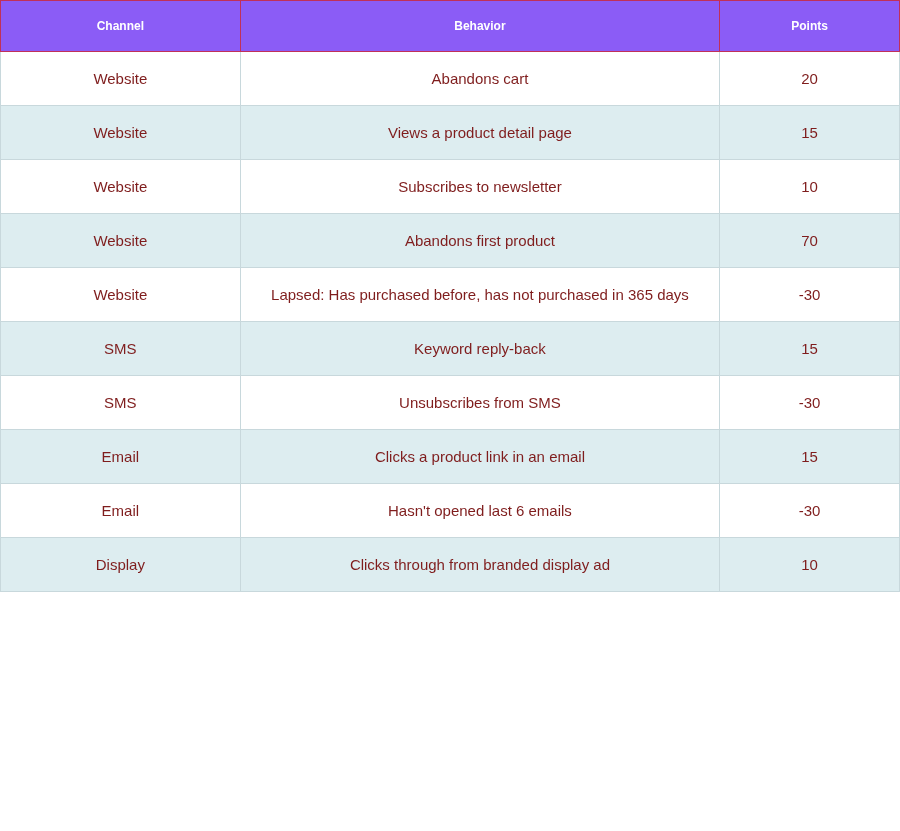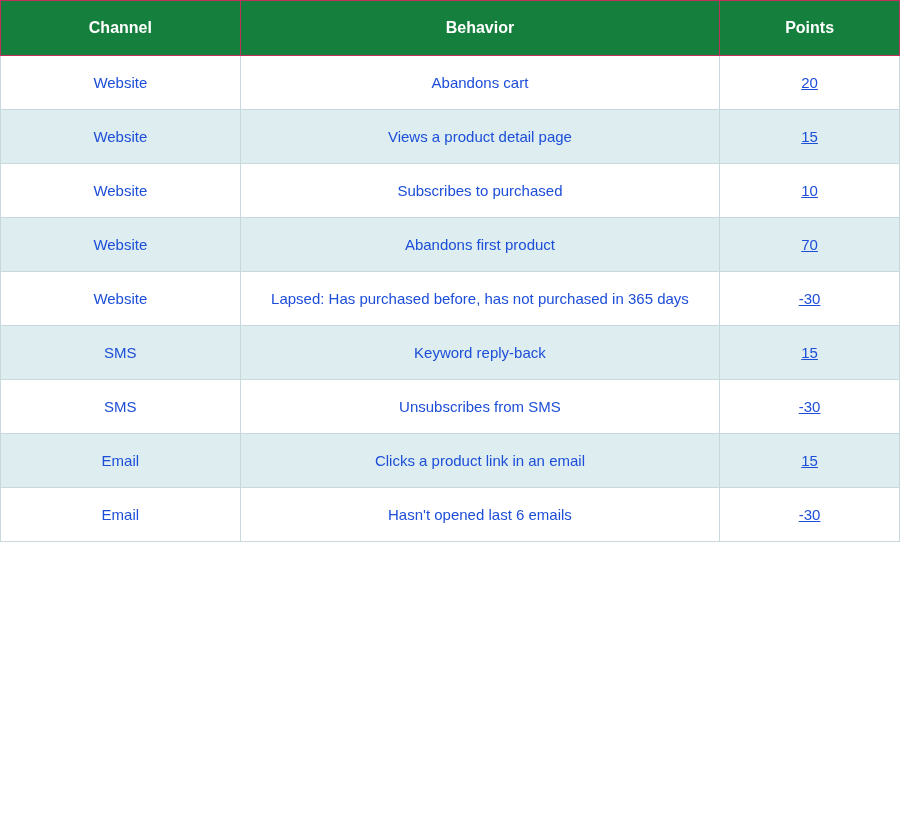--- a/index.html
+++ b/index.html
@@ -25,10 +25,10 @@
     }
 
     thead tr th {
-      background-color: #15803d;
+      background-color: #8b5cf6;
       color: #ffffff;
       font-weight: bold;
-      font-size: 16px;
+      font-size: 12px;
       padding: 18px 10px;
       text-align: center;
       border: 1px solid #c0305a;

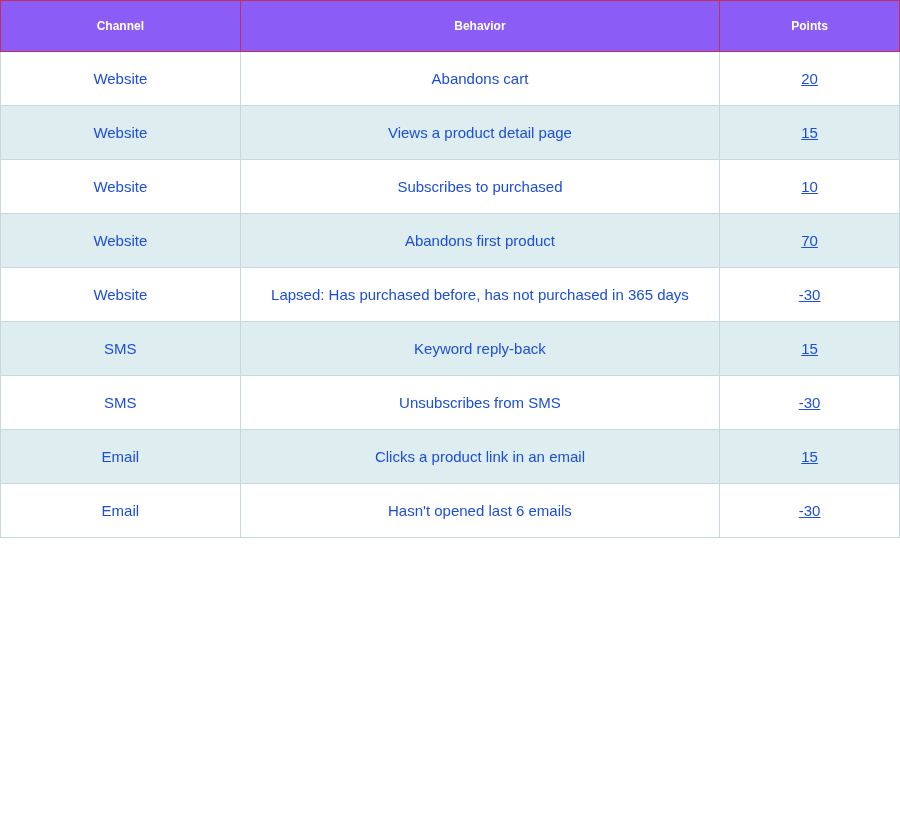--- a/index.html
+++ b/index.html
@@ -50,7 +50,7 @@
       padding: 18px 10px;
       text-align: center;
       font-size: 15px;
-      color: #1d4ed8;
+      color: #7f1d1d;
       border: 1px solid #c8d8dc;
       vertical-align: middle;
     }

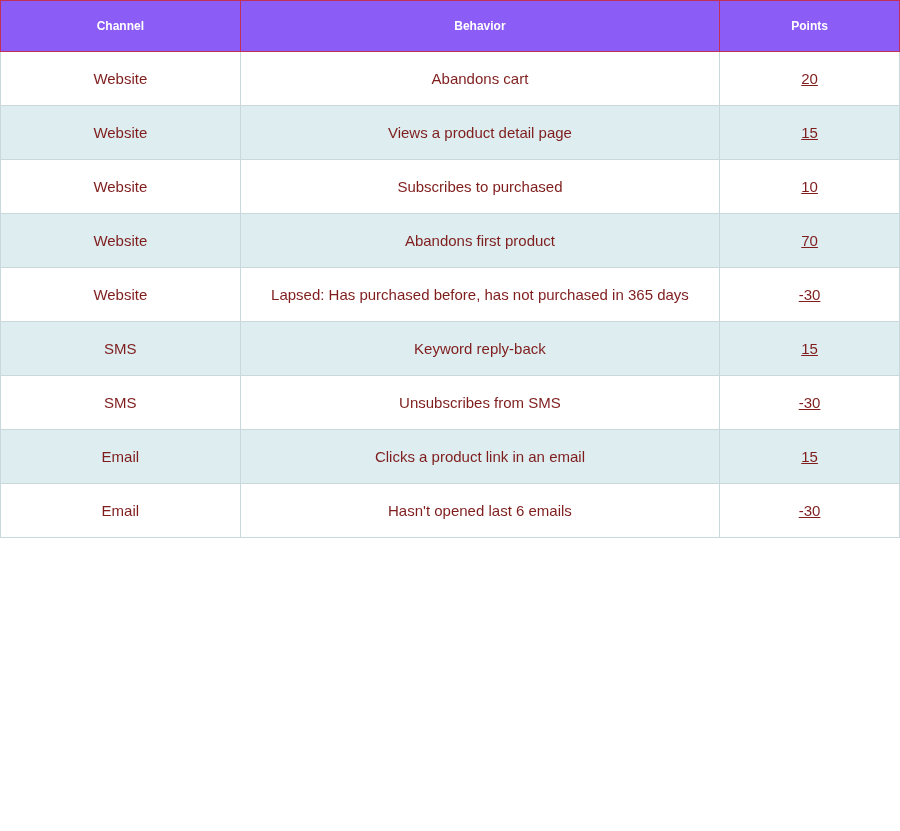--- a/index.html
+++ b/index.html
@@ -65,7 +65,6 @@
 
     td.points-col {
       width: 150px;
-      text-decoration: underline;
     }
 
     th.channel-col {

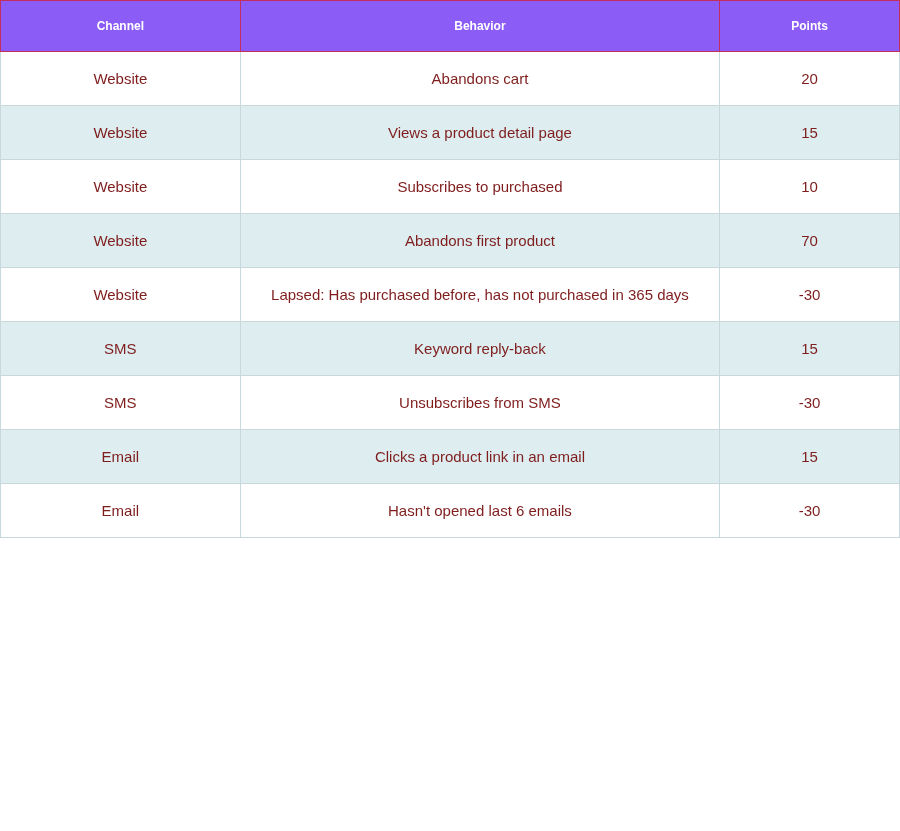--- a/index.html
+++ b/index.html
@@ -104,7 +104,7 @@
         </tr>
         <tr>
           <td class="channel-col">Website</td>
-          <td class="behavior-col">Subscribes to purchased</td>
+          <td class="behavior-col">Subscribes to newsletter</td>
           <td class="points-col">10</td>
         </tr>
         <tr>

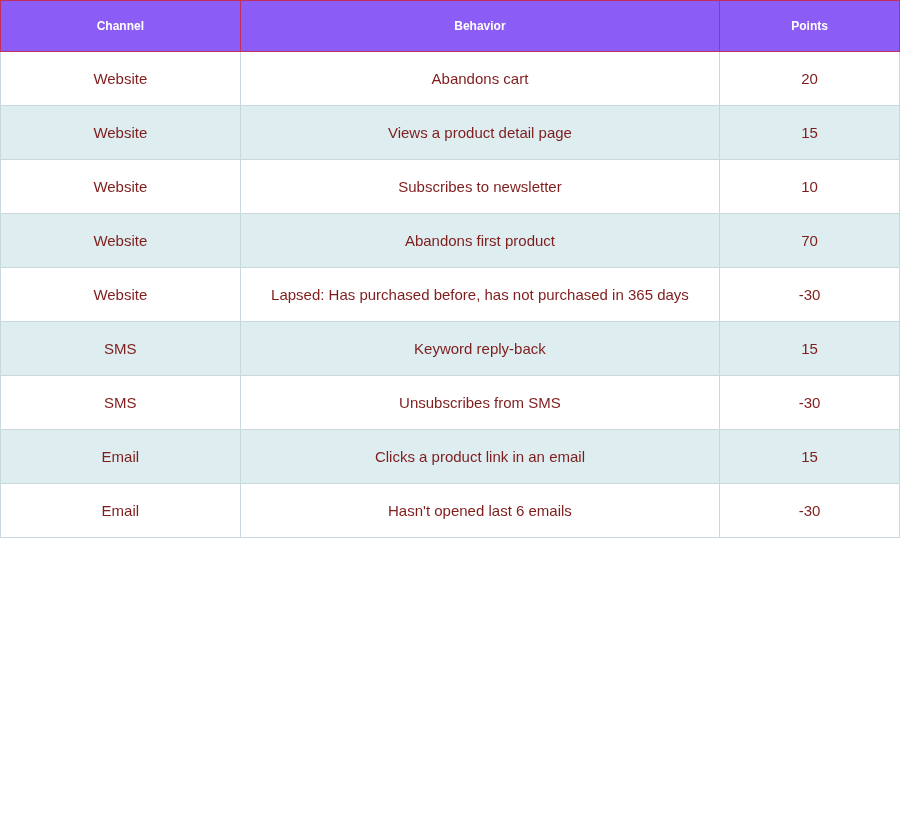--- a/index.html
+++ b/index.html
@@ -137,6 +137,11 @@
           <td class="behavior-col">Hasn't opened last 6 emails</td>
           <td class="points-col">-30</td>
         </tr>
+        <tr>
+          <td class="channel-col">Display</td>
+          <td class="behavior-col">Clicks through from branded display ad</td>
+          <td class="points-col">10</td>
+        </tr>
       </tbody>
   </table>
 </div>

